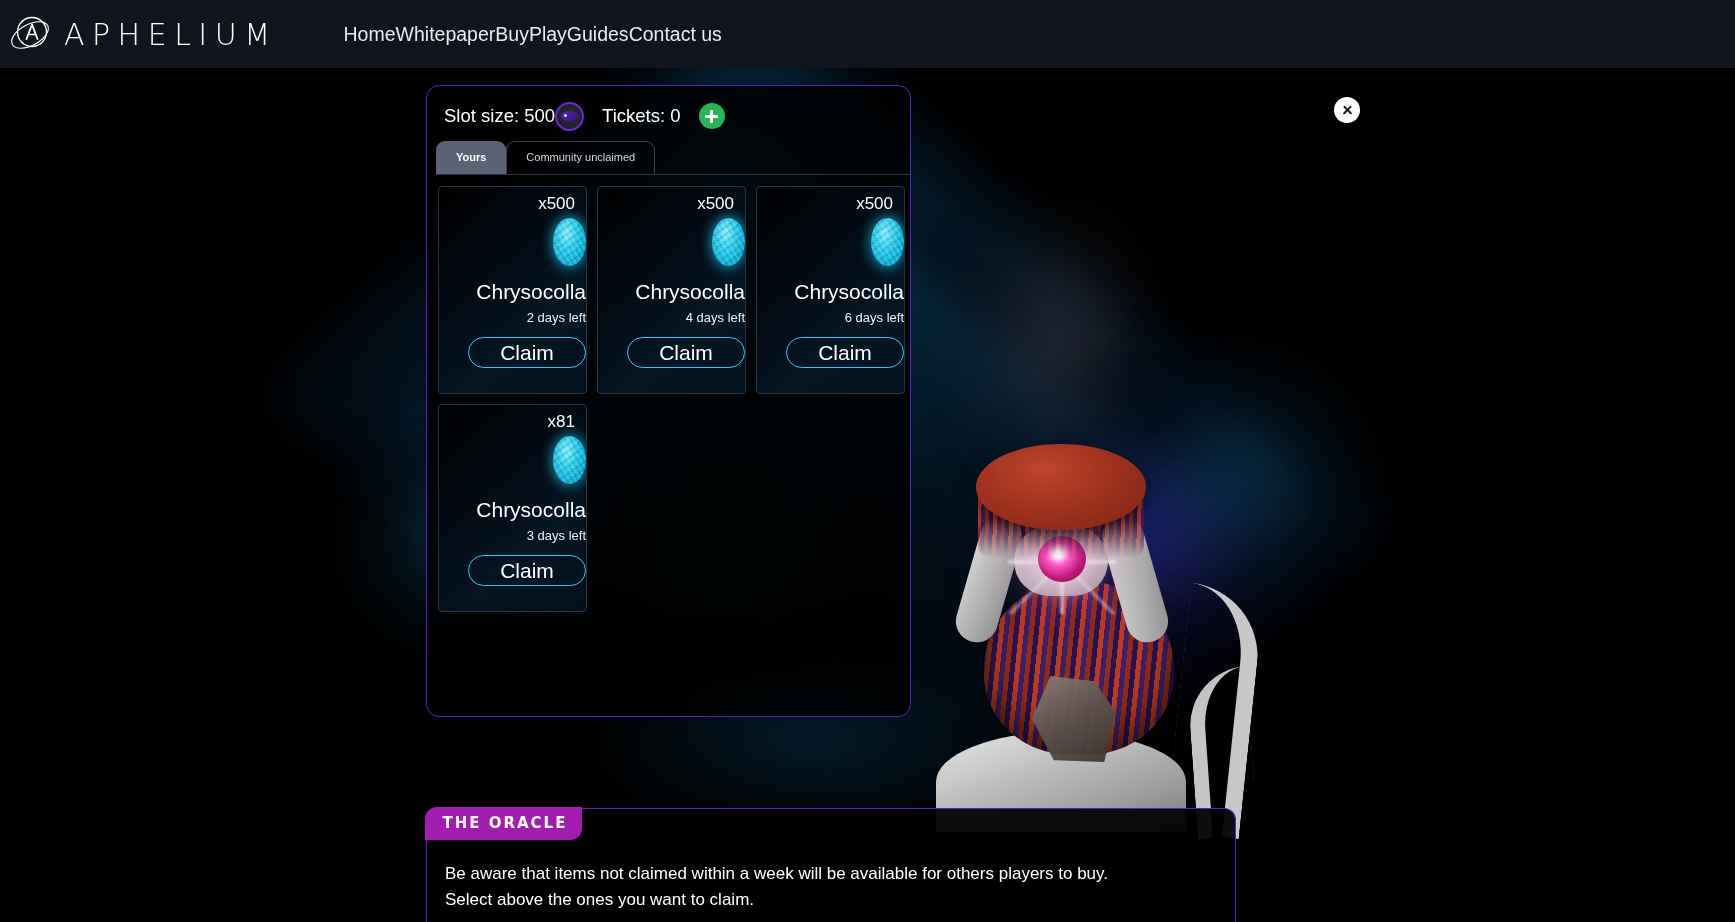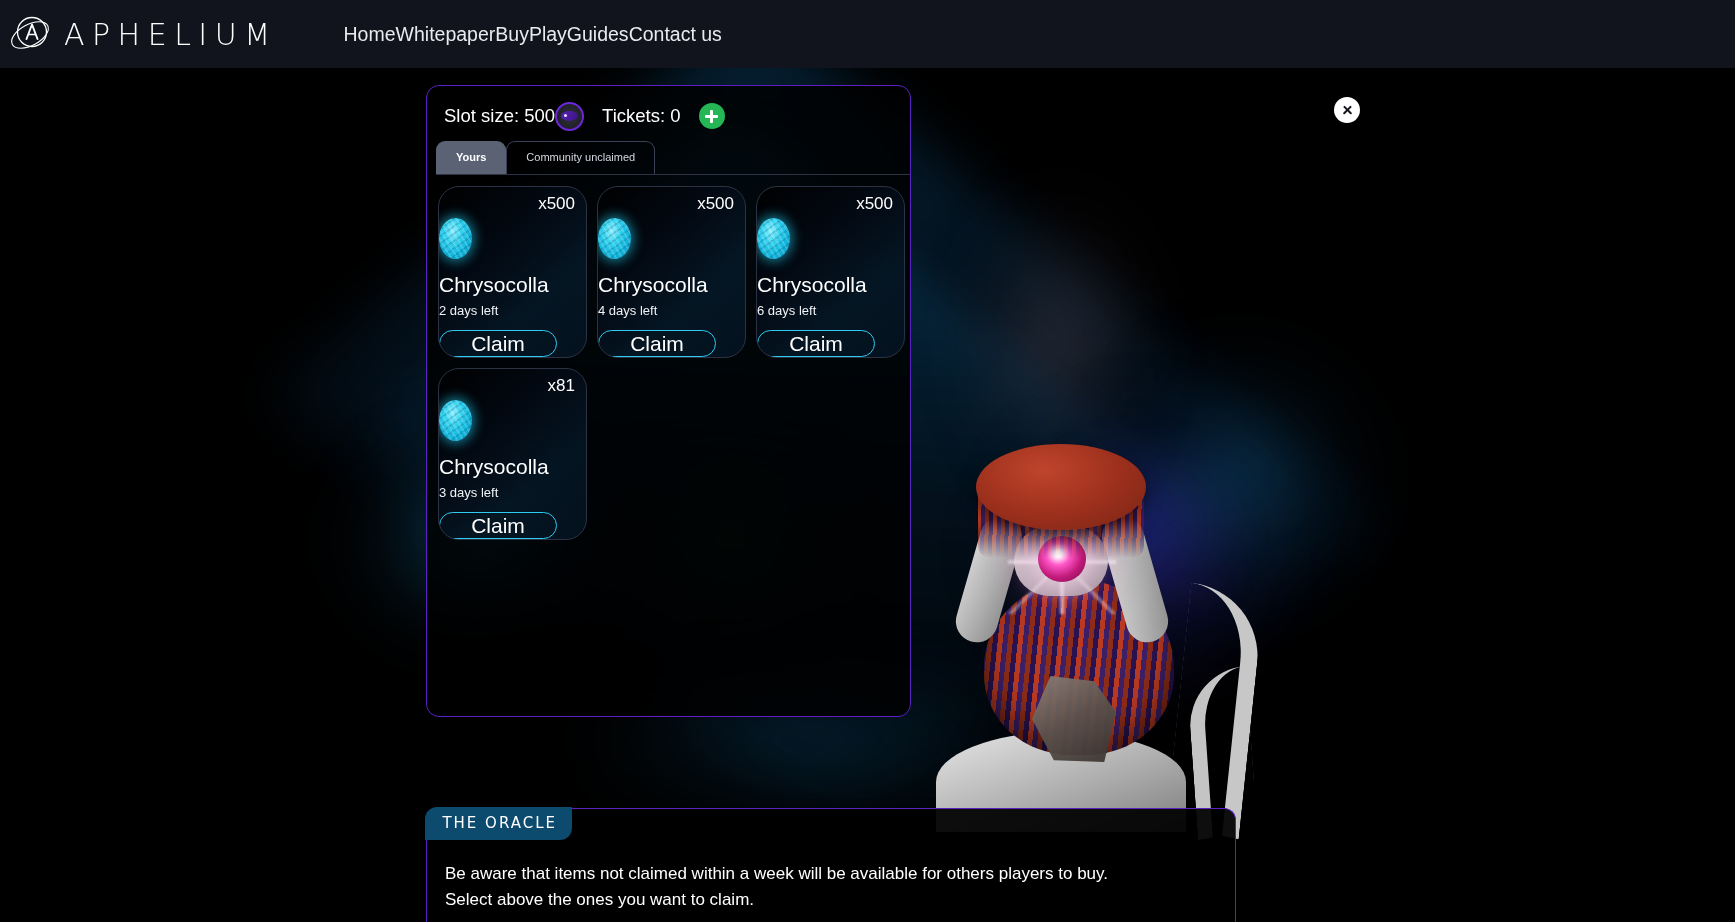--- a/index.html
+++ b/index.html
@@ -358,9 +358,9 @@
   .card {
     position: relative;
     width: 149px;
-    height: 172px;
+    height: 208px;
     border: 1px solid #2b3243;
-    border-radius: 21px;
+    border-radius: 4px;
     background:
       linear-gradient(138deg,
         rgba(0,0,0,0.96) 0%,
@@ -369,7 +369,7 @@
         rgba(5,22,38,0.75) 100%);
     display: flex;
     flex-direction: column;
-    align-items: flex-start;
+    align-items: flex-end;
     overflow: hidden;
     cursor: pointer;
   }

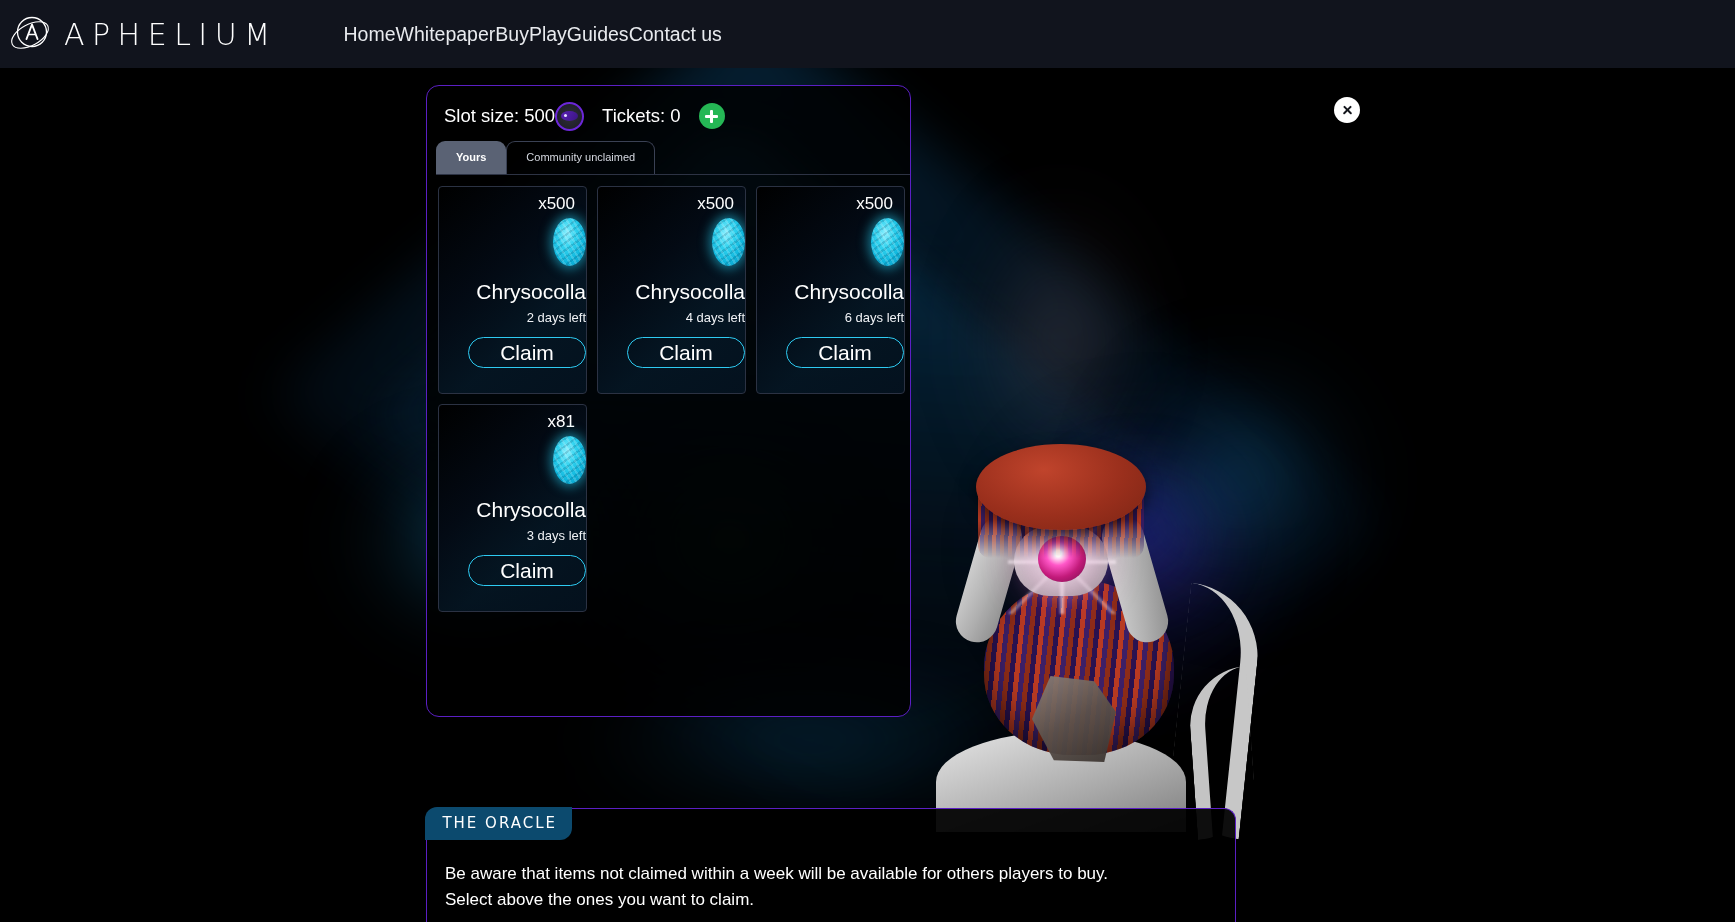--- a/index.html
+++ b/index.html
@@ -465,11 +465,11 @@
     position: absolute;
     left: -1.6px; top: -1.6px;
     padding: 7px 15px 8px 17px;
-    background: #0c4a6e;
+    background: #a21caf;
     border-radius: 12px 0 12px 0;
     color: #ffffff;
     font-size: 15px;
-    font-weight: 400;
+    font-weight: 700;
     letter-spacing: 2px;
     font-family: "DejaVu Sans", sans-serif;
     white-space: nowrap;

